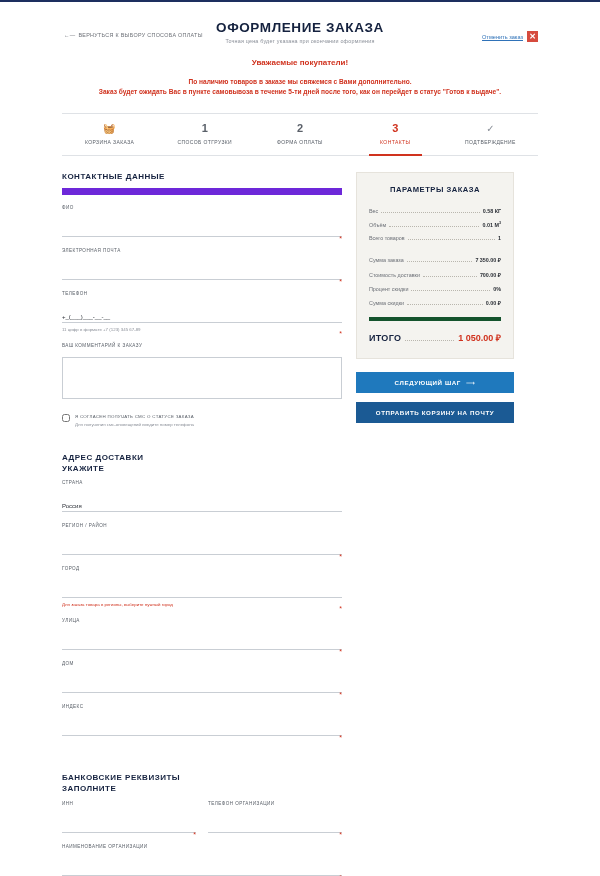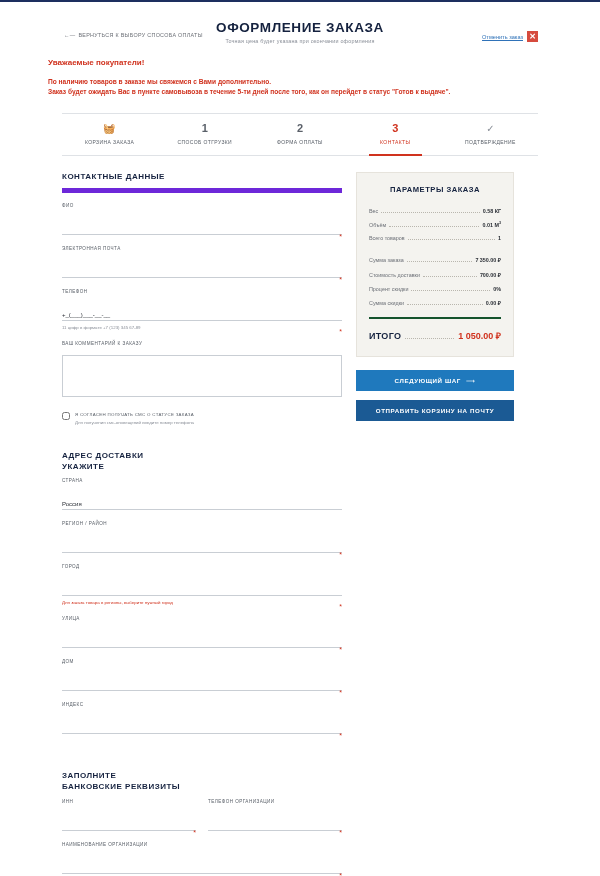--- a/index.html
+++ b/index.html
@@ -88,7 +88,7 @@
 
   
   .notice {
-    text-align: left;
+    text-align: center;
     padding: 10px 48px 4px 48px;
   }
   .notice-title {

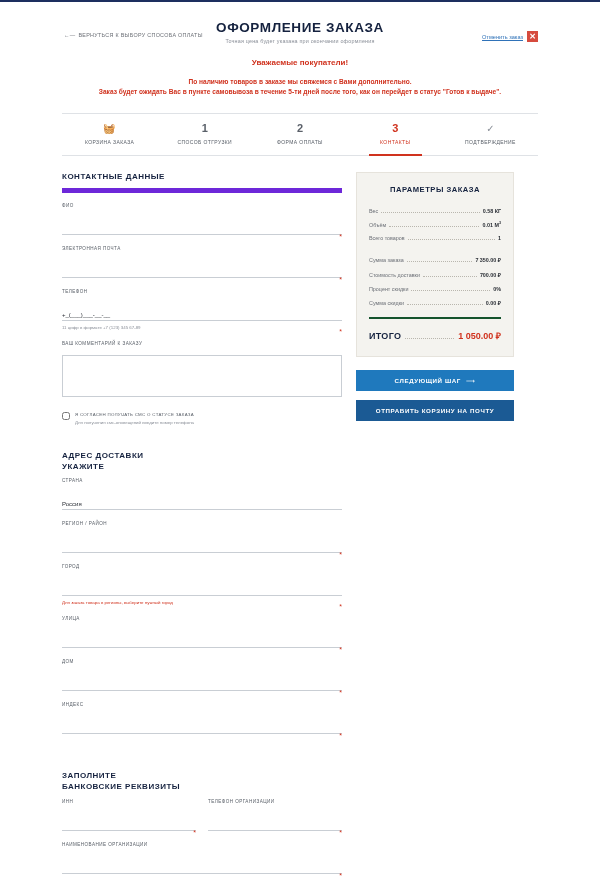--- a/index.html
+++ b/index.html
@@ -164,7 +164,7 @@
     letter-spacing: .5px;
     color: #15223f;
     text-transform: uppercase;
-    border-bottom: 5px solid #6d28d9;
+    border-bottom: 7px solid #6d28d9;
     padding-bottom: 7px;
     margin-bottom: 10px;
   }

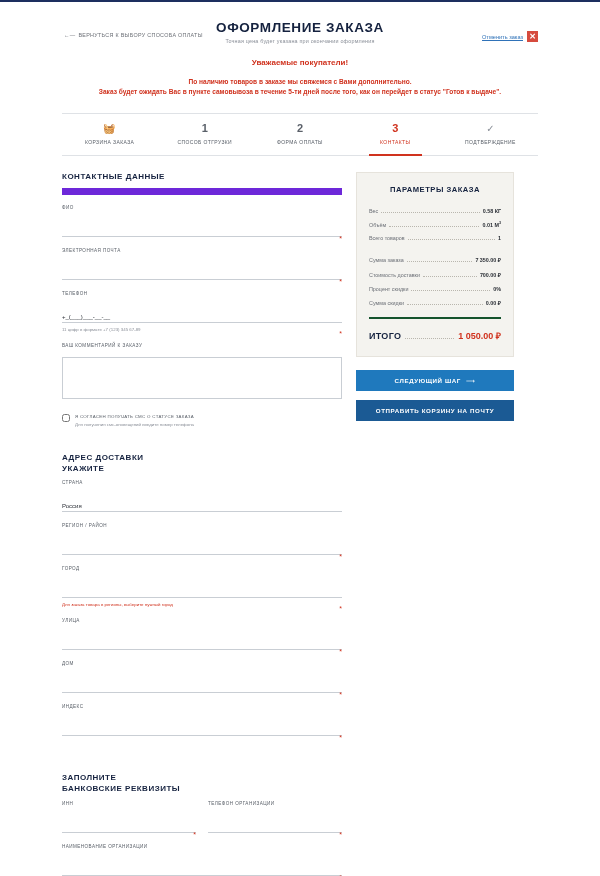--- a/index.html
+++ b/index.html
@@ -278,7 +278,7 @@
     display: flex;
     align-items: baseline;
     margin-top: 10px;
-    border-top: 2px solid #14532d;
+    border-top: 4px solid #14532d;
     padding-top: 10px;
   }
   .total-row .k {

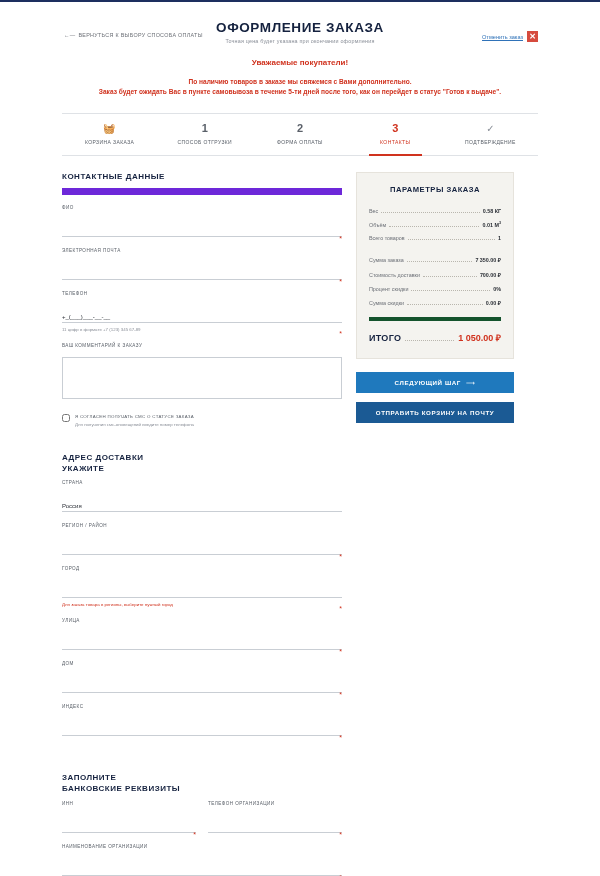--- a/index.html
+++ b/index.html
@@ -451,8 +451,8 @@
       <div class="block-gap"></div>
 
       <div class="section-head plain">
+        <div>БАНКОВСКИЕ РЕКВИЗИТЫ</div>
         <div>ЗАПОЛНИТЕ</div>
-        <div>БАНКОВСКИЕ РЕКВИЗИТЫ</div>
       </div>
 
       <div class="two-col">

